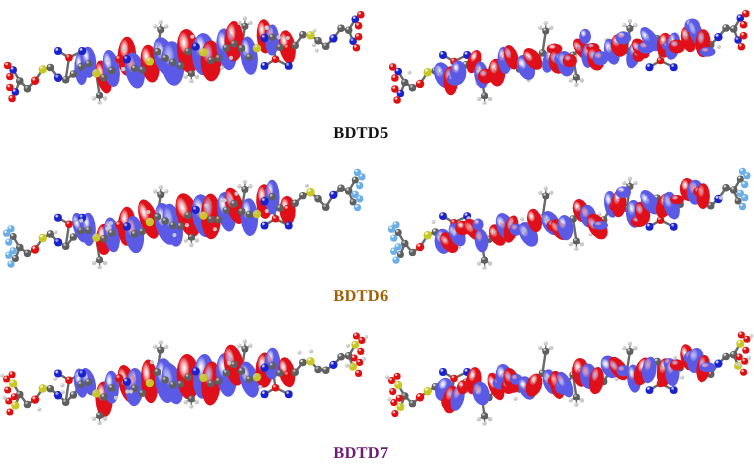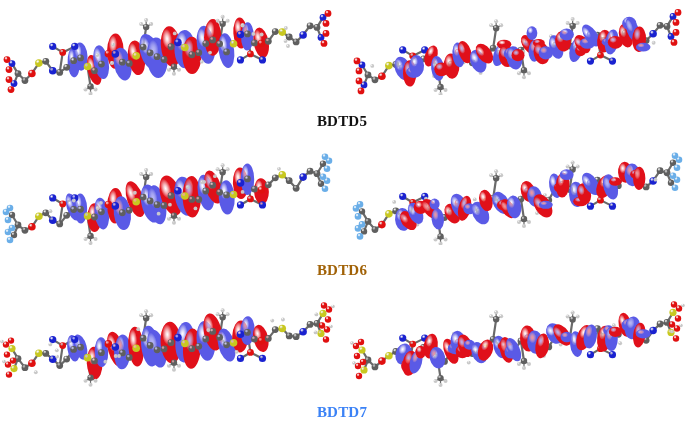--- a/index.html
+++ b/index.html
@@ -7,7 +7,7 @@
          font-family: "Liberation Serif", "DejaVu Serif", serif; }
   .panel { position: absolute; }
   .panel svg { display: block; }
-  .label { position: absolute; left: 17px; width: 554px; text-align: center;
+  .label { position: absolute; left: 3px; width: 554px; text-align: center;
            font-family: "Liberation Serif", "DejaVu Serif", serif;
            font-weight: bold; font-size: 15px; color: #111111; letter-spacing: 0.2px; padding-left: 48px; }
 </style>

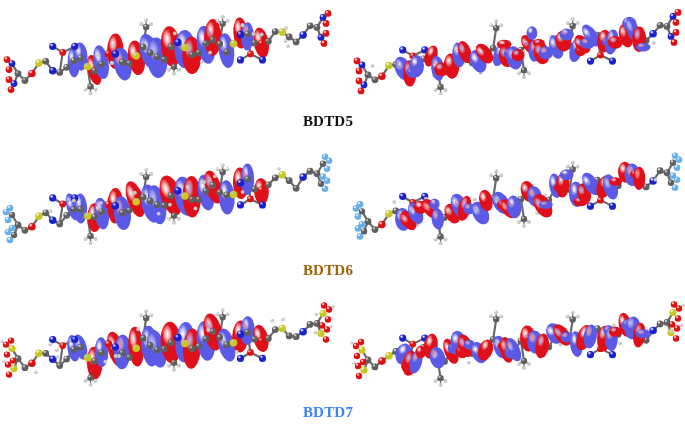--- a/index.html
+++ b/index.html
@@ -1493,7 +1493,7 @@
         </g>
       </svg>
     </div>
-  <div class="label" style="top: 404px; color: #3b82f6;">BDTD7</div>
+  <div class="label" style="top: 404px; color: #701a75;">BDTD7</div>
 </div>
 
 </body></html>

